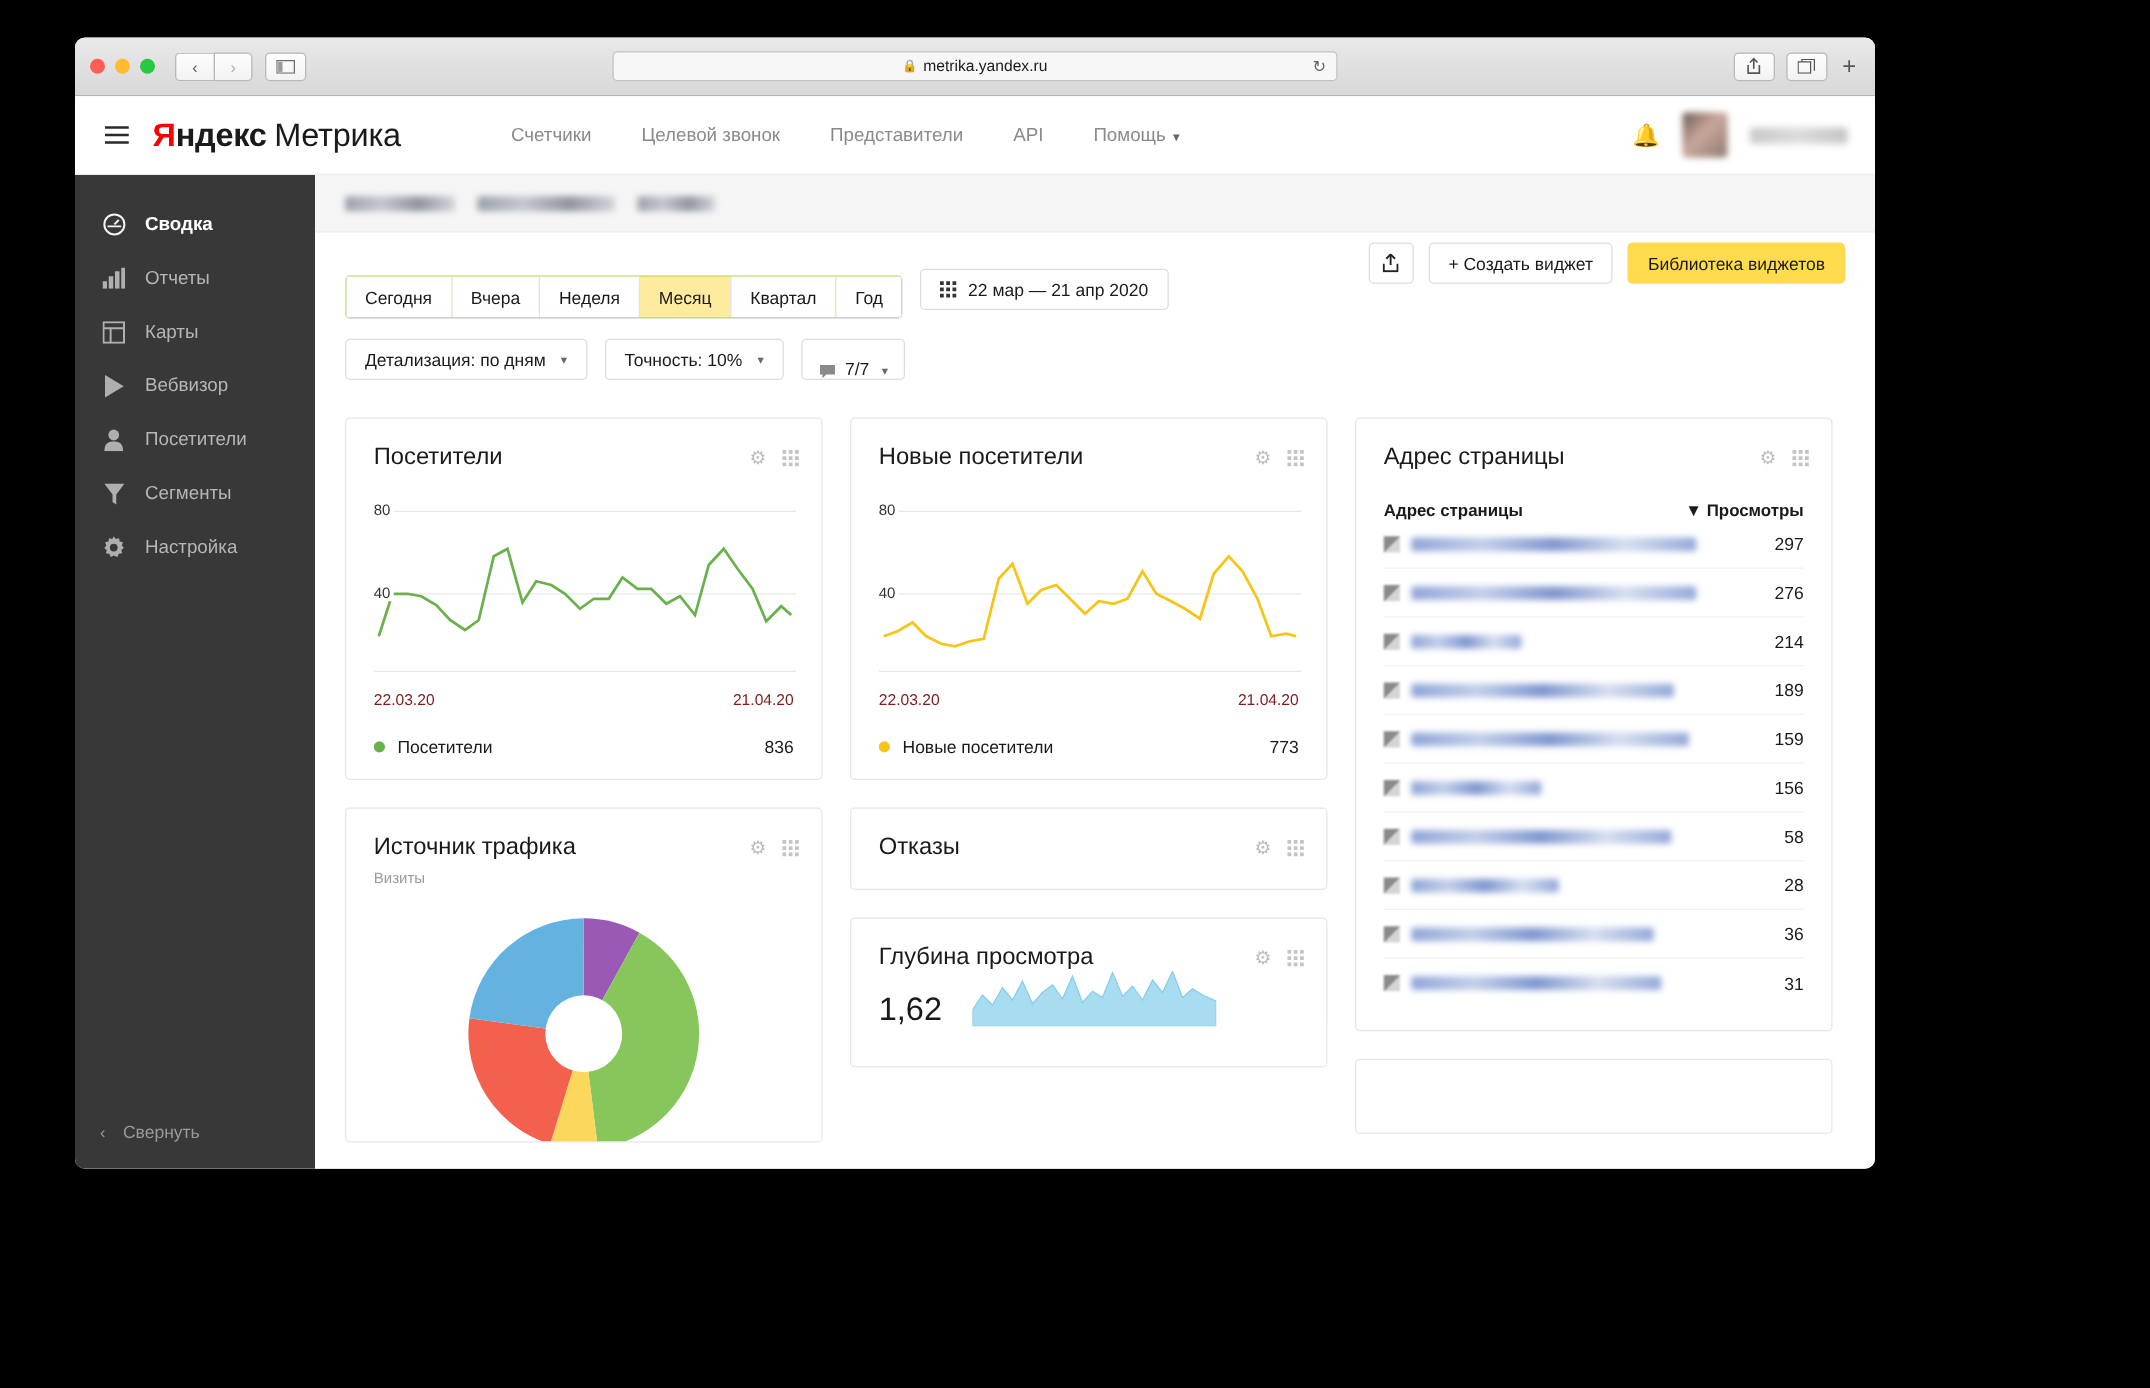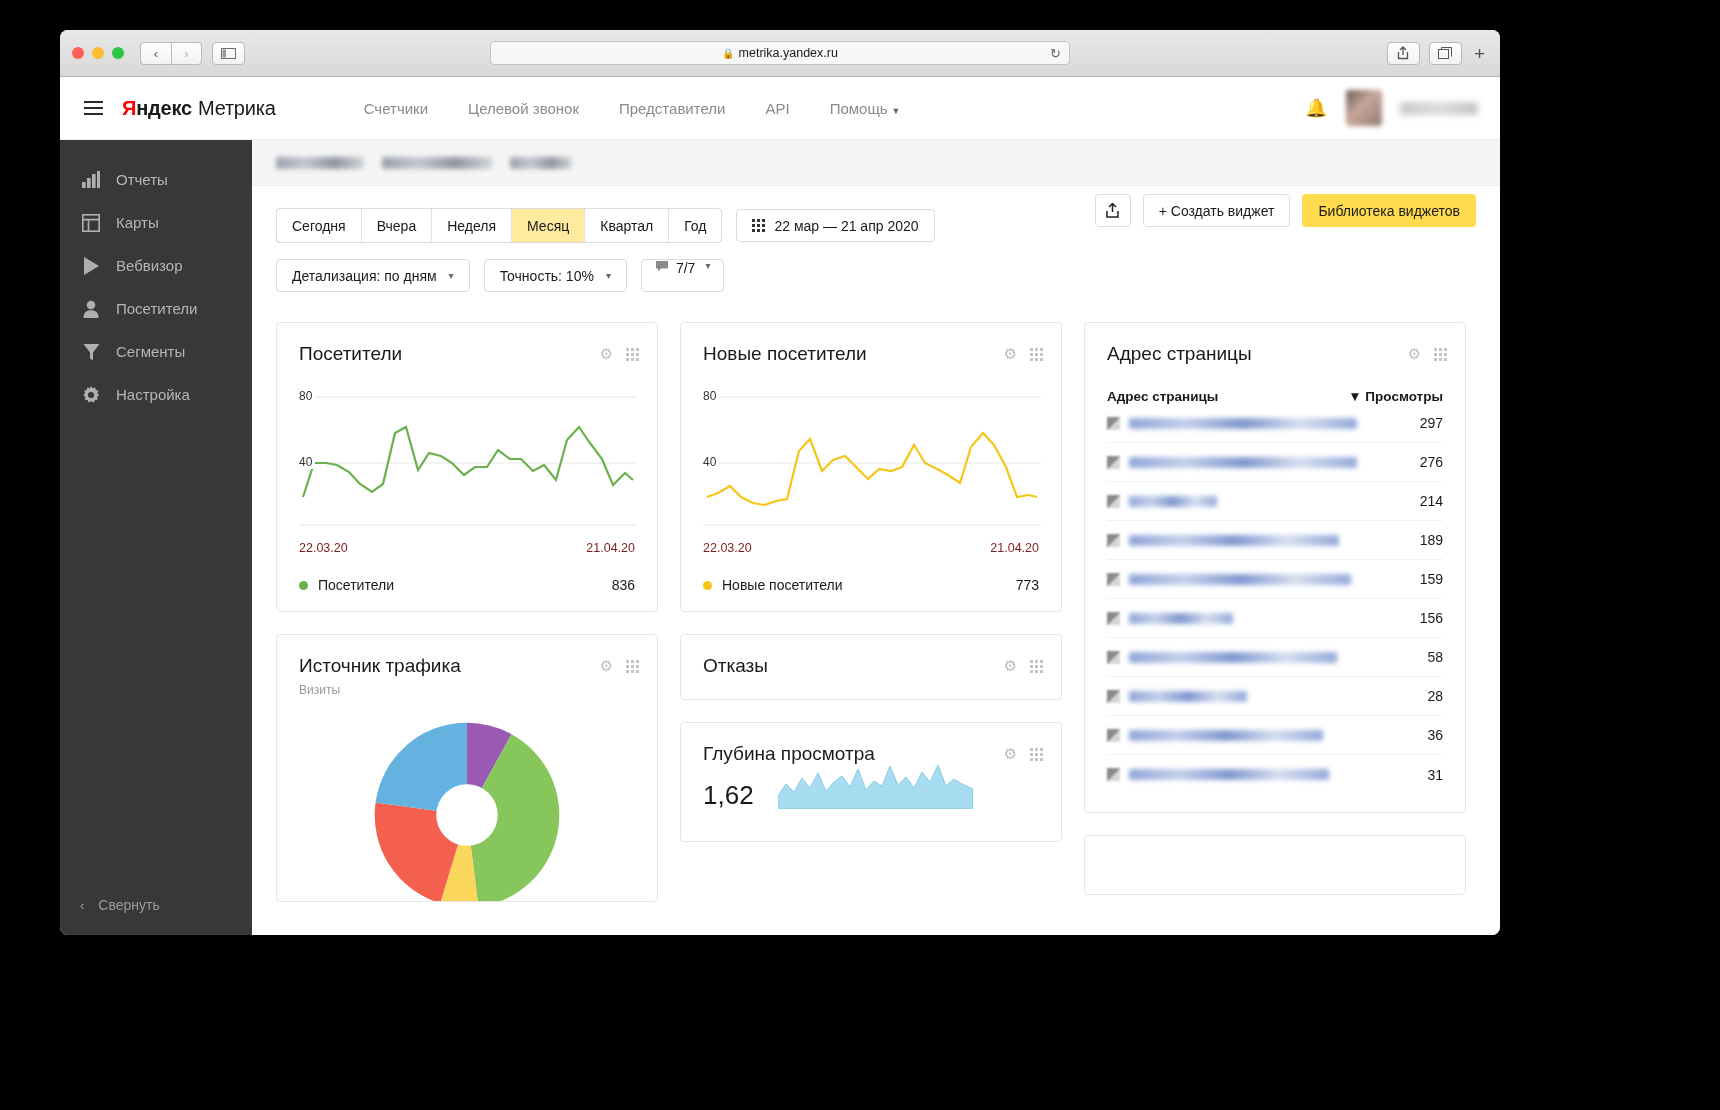--- a/index.html
+++ b/index.html
@@ -87,7 +87,7 @@
   }
   .burger { display: flex; flex-direction: column; gap: 4px; margin-right: 19px; cursor: pointer; }
   .burger span { display: block; width: 19px; height: 2px; background: #2a2a2a; }
-  .logo { font-size: 20px; letter-spacing: -.2px; white-space: nowrap; }
+  .logo { font-size: 26px; letter-spacing: -.2px; white-space: nowrap; }
   .logo .ya { color: #ff0000; font-weight: 700; }
   .logo .rest { color: #1a1a1a; font-weight: 700; }
   .logo .metrika { color: #1a1a1a; font-weight: 400; margin-left: 6px; }

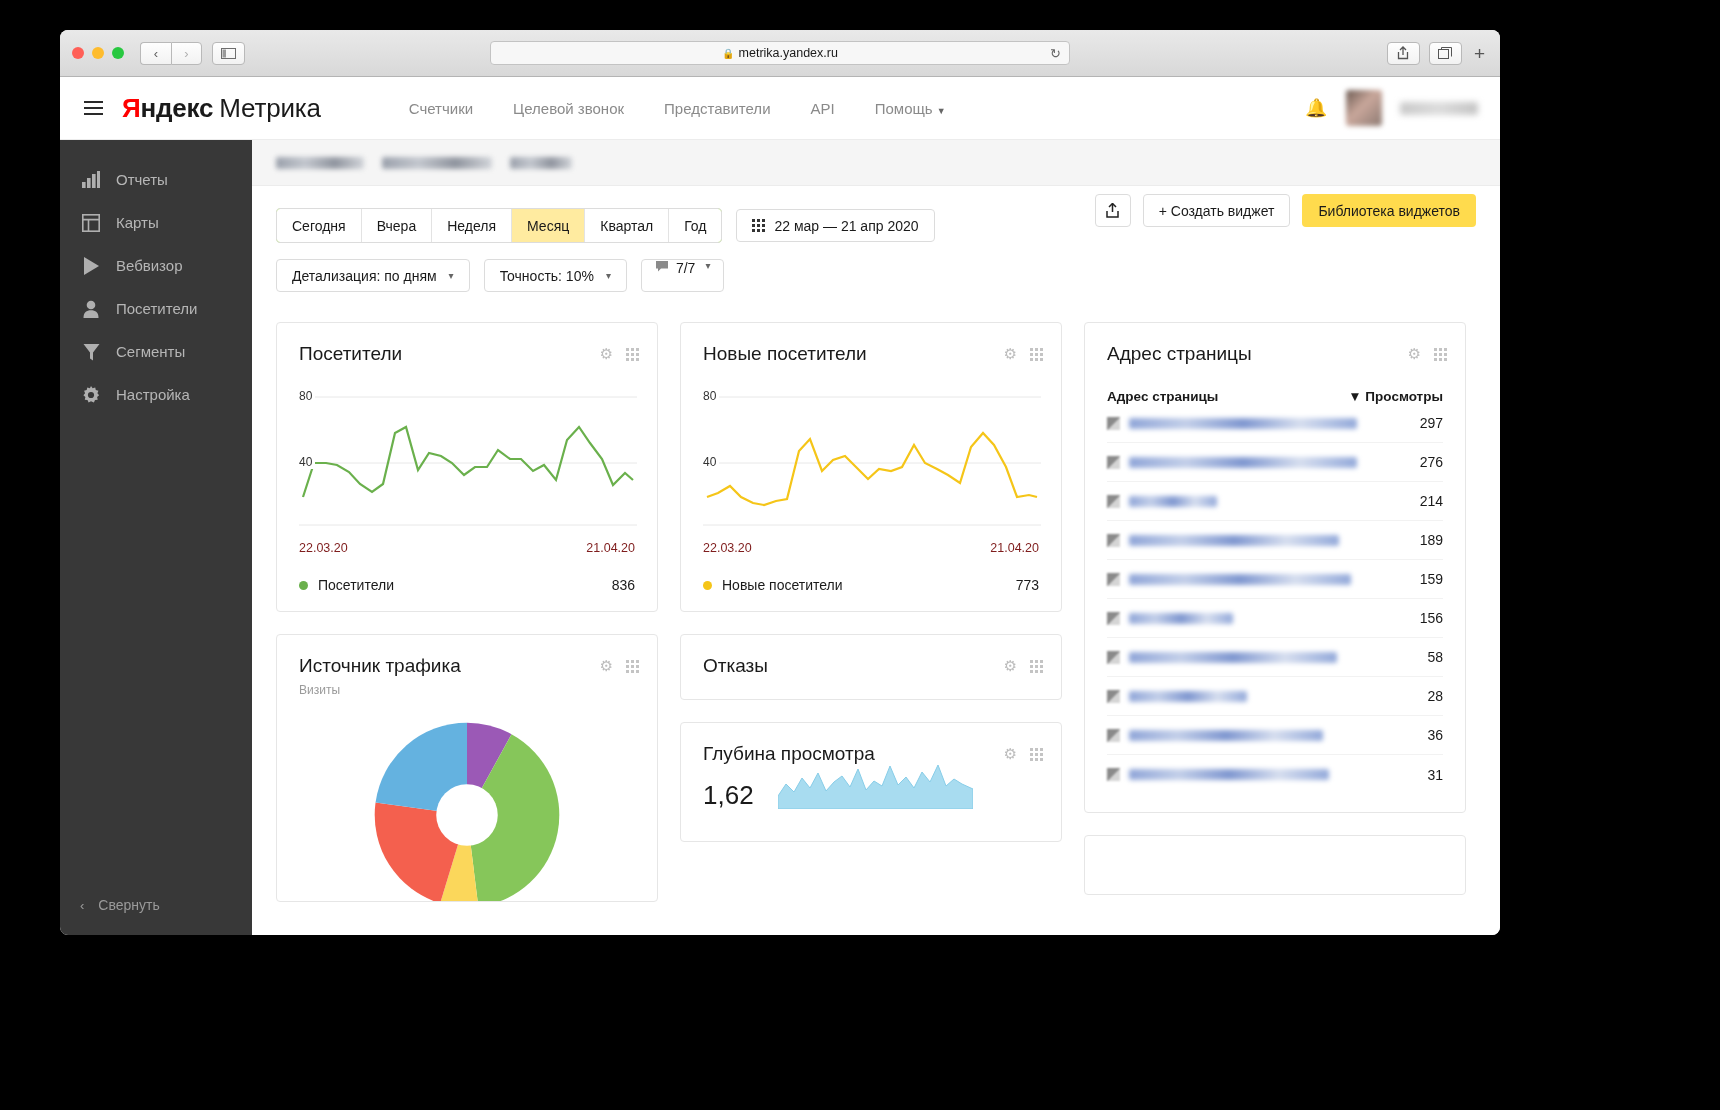--- a/index.html
+++ b/index.html
@@ -331,6 +331,16 @@
 
     <aside class="sidebar">
 
+      <div class="sitem active">
+        <span class="sicon">
+          <svg width="19" height="19" viewBox="0 0 19 19">
+              <circle cx="9.5" cy="9.5" r="8" fill="none" stroke="currentColor" stroke-width="1.6"></circle>
+              <path d="M9.5 9.5 L13 6" stroke="currentColor" stroke-width="1.6" fill="none"></path>
+              <path d="M4 11 h11" stroke="currentColor" stroke-width="1.4"></path>
+            </svg>
+        </span>
+        <span>Сводка</span>
+      </div>
 
       <div class="sitem">
         <span class="sicon">

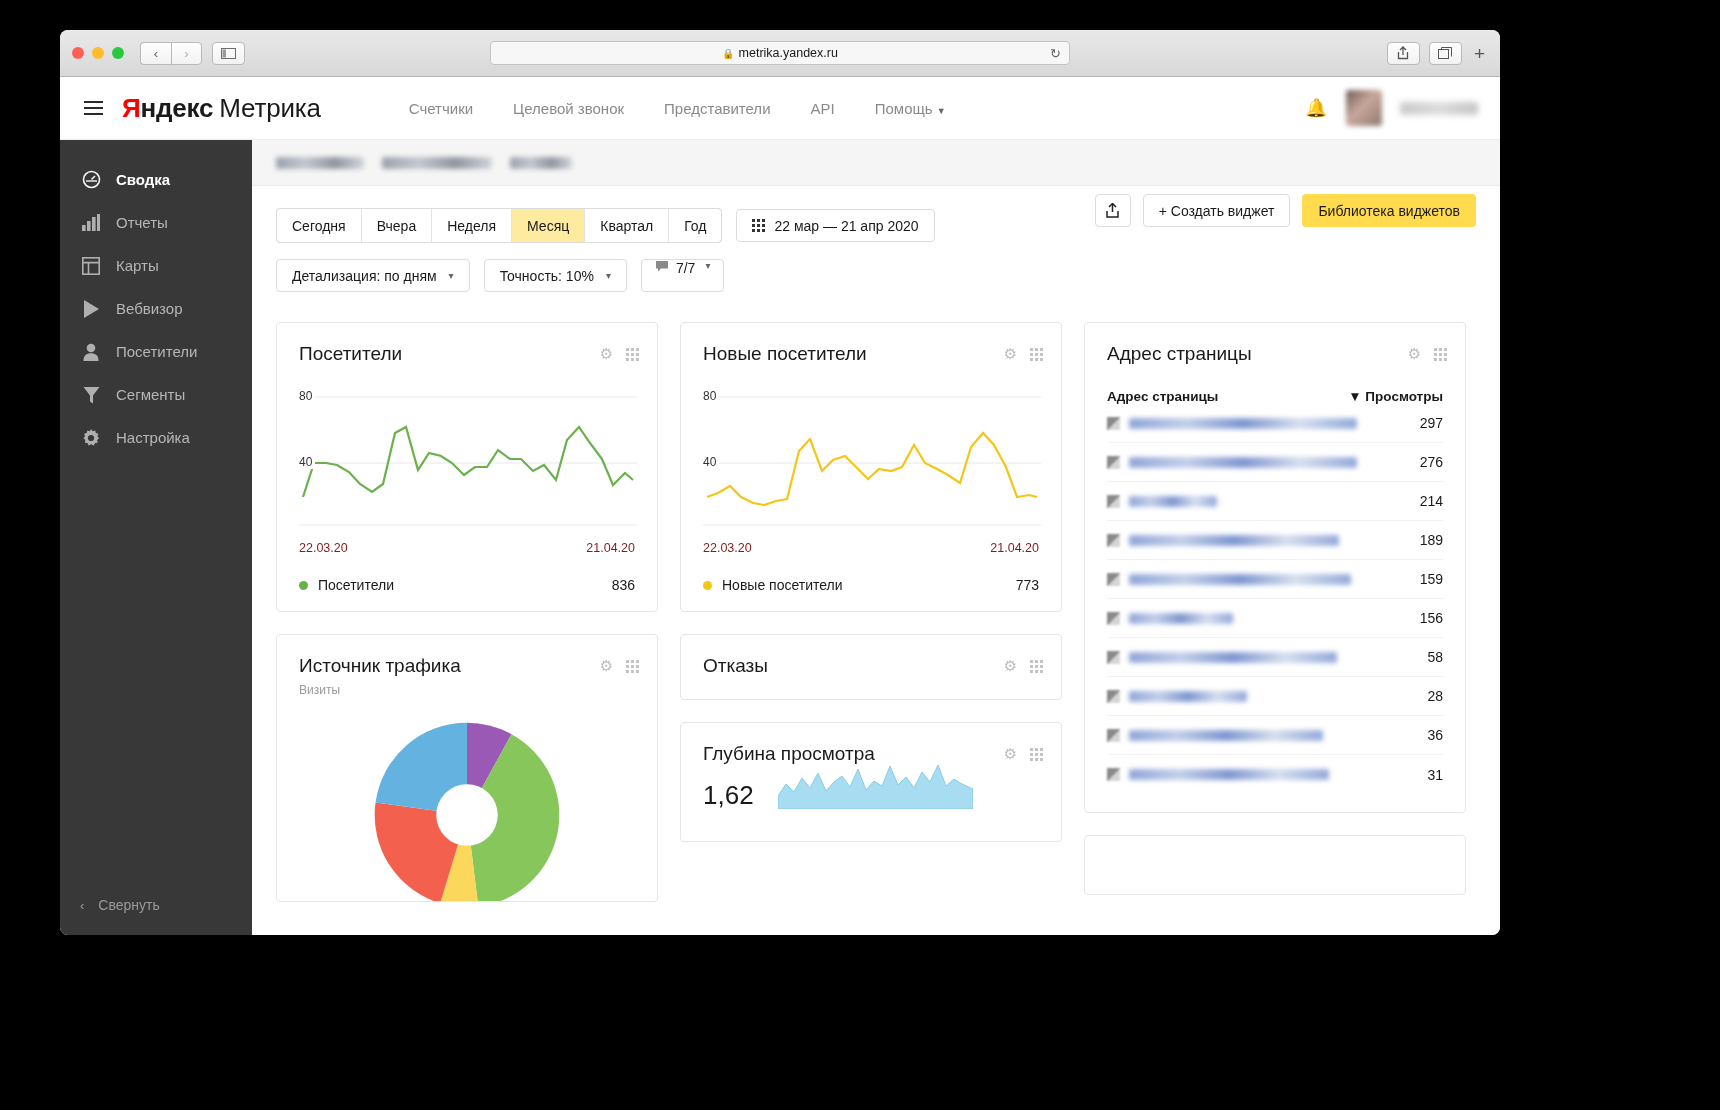--- a/index.html
+++ b/index.html
@@ -155,6 +155,7 @@
   .seg {
     display: flex; border: 1px solid #dcdcdc; border-radius: 4px; overflow: hidden;
     background: #84cc16;
+    margin-top: 12px;
   }
   .seg button {
     border: none; background: #fff;

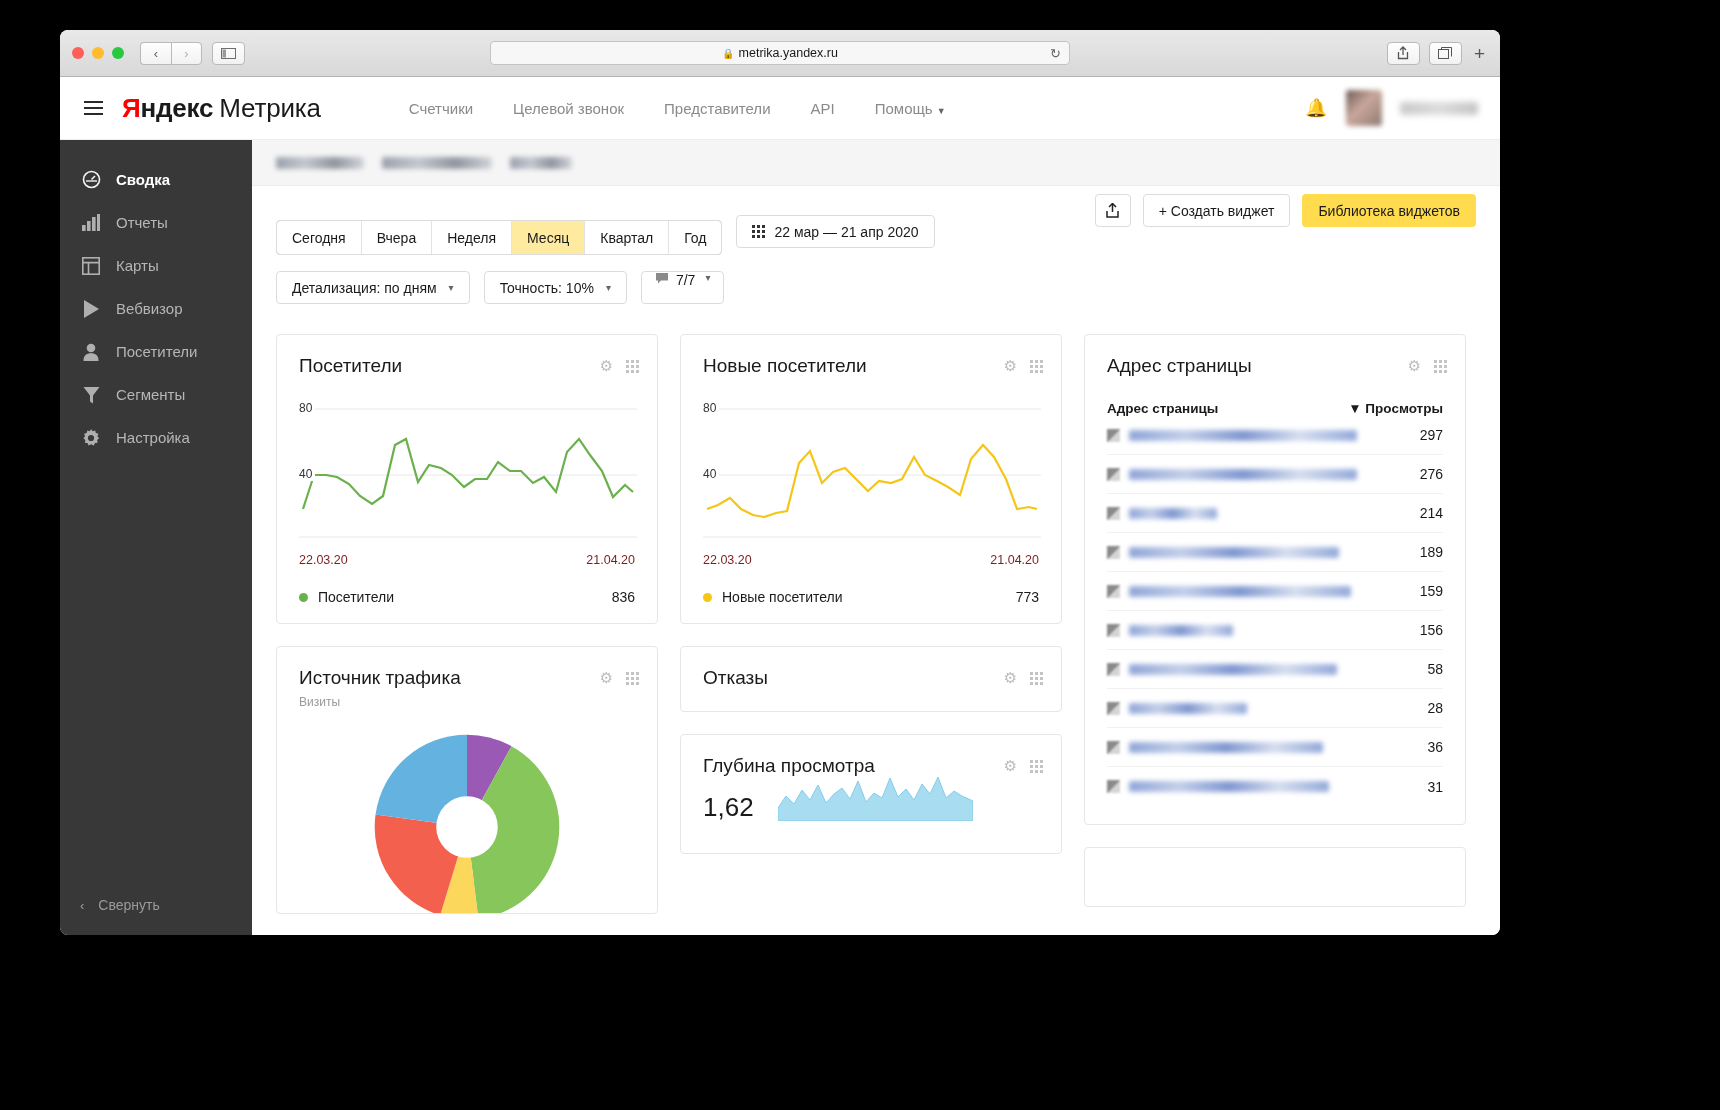--- a/index.html
+++ b/index.html
@@ -195,7 +195,7 @@
     font-size: 14px; color: #1a1a1a; cursor: pointer; font-family: inherit;
   }
   .bubble {
-    display: flex; align-items: flex-start; gap: 7px;
+    display: flex; align-items: flex-end; gap: 7px;
     height: 33px; padding: 0 13px;
     border: 1px solid #dcdcdc; border-radius: 4px; background: #fff;
     font-size: 14px; color: #1a1a1a; cursor: pointer;

